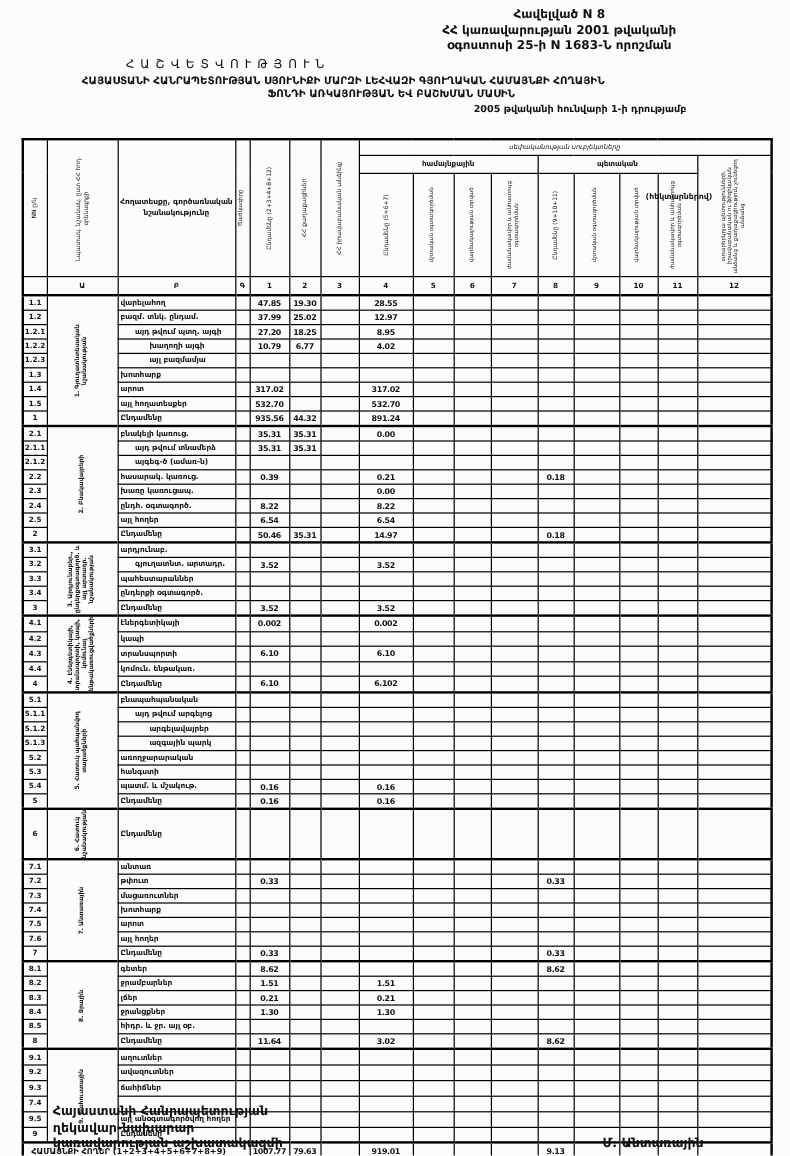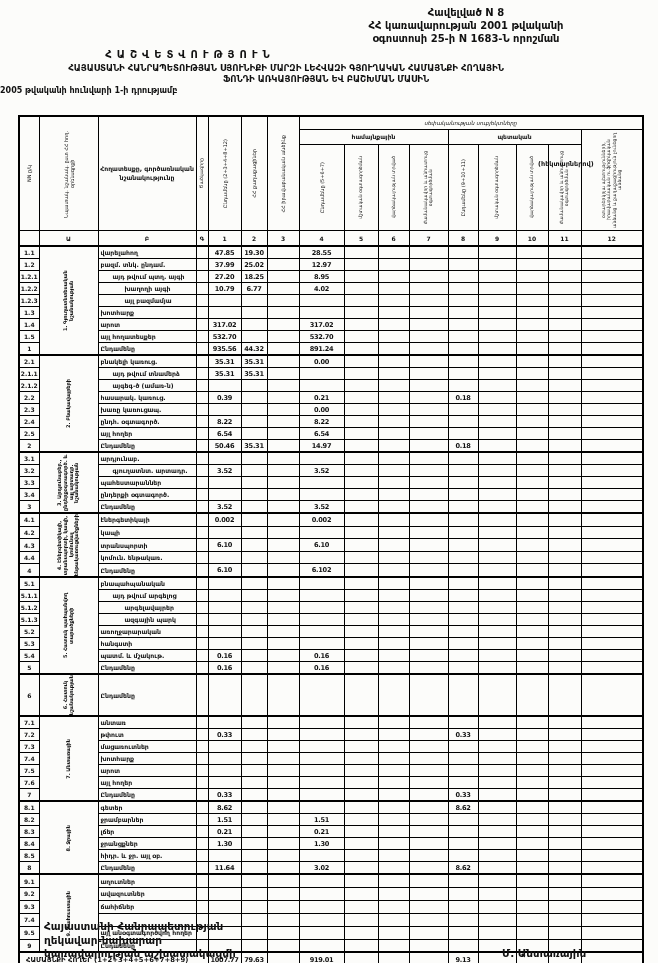--- a/index.html
+++ b/index.html
@@ -6,7 +6,7 @@
   body{width:658px;height:963px;background:#fcfcfa;font-family:"DejaVu Sans",sans-serif;color:#111;position:relative;overflow:hidden;}
   #page{position:relative;width:658px;height:963px;border-radius:19px;}
   .appendix{position:absolute;top:6px;left:282px;width:368px;text-align:center;font-weight:bold;font-size:10px;line-height:1.3;}
-  .report-label{position:absolute;top:49px;left:30px;width:320px;text-align:center;font-weight:bold;font-size:10px;letter-spacing:5px;}
+  .report-label{position:absolute;top:49px;left:30px;width:320px;text-align:center;font-weight:normal;font-size:10px;letter-spacing:5px;}
   .title1{position:absolute;top:63px;left:0px;width:572px;text-align:center;font-weight:bold;font-size:8.6px;white-space:nowrap;}
   .title2{position:absolute;top:74px;left:0px;width:572px;text-align:center;font-weight:bold;font-size:8.6px;padding-left:40px;}
   .date-line{position:absolute;top:86px;left:0px;width:572px;text-align:left;font-weight:bold;font-size:8px;}

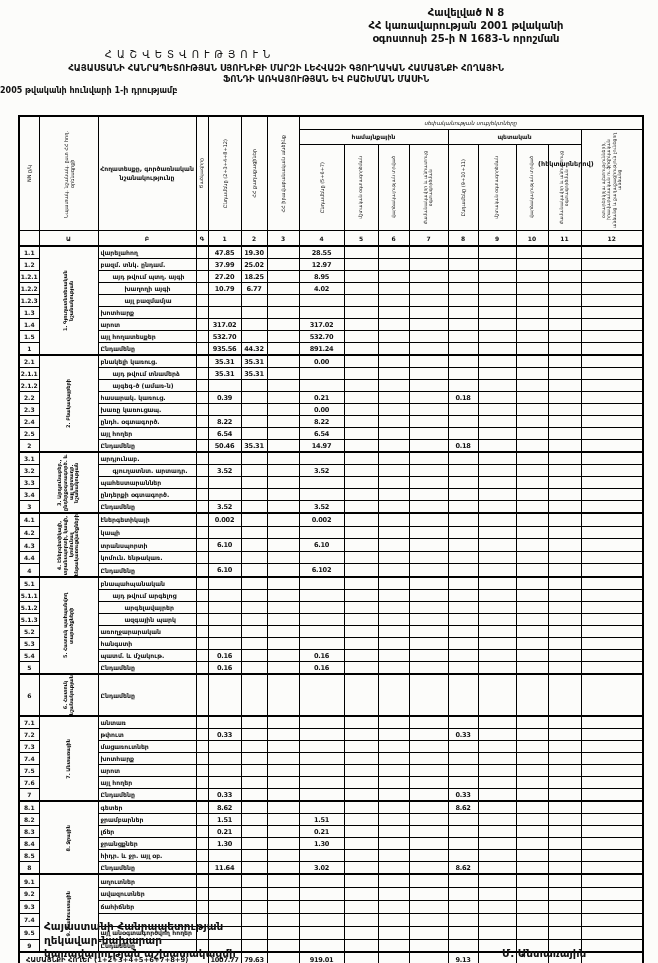--- a/index.html
+++ b/index.html
@@ -9,7 +9,7 @@
   .report-label{position:absolute;top:49px;left:30px;width:320px;text-align:center;font-weight:normal;font-size:10px;letter-spacing:5px;}
   .title1{position:absolute;top:63px;left:0px;width:572px;text-align:center;font-weight:bold;font-size:8.6px;white-space:nowrap;}
   .title2{position:absolute;top:74px;left:0px;width:572px;text-align:center;font-weight:bold;font-size:8.6px;padding-left:40px;}
-  .date-line{position:absolute;top:86px;left:0px;width:572px;text-align:left;font-weight:bold;font-size:8px;}
+  .date-line{position:absolute;top:86px;left:0px;width:572px;text-align:right;font-weight:bold;font-size:8px;}
   .unit-note{position:absolute;top:116px;left:538px;width:100px;font-size:6.5px;font-weight:bold;margin-top:44px;}
   table{position:absolute;top:115px;left:18px;width:624px;border-collapse:collapse;table-layout:fixed;border:2px solid #000;}
   td,th{border:1px solid #000;padding:0;margin:0;overflow:hidden;}

